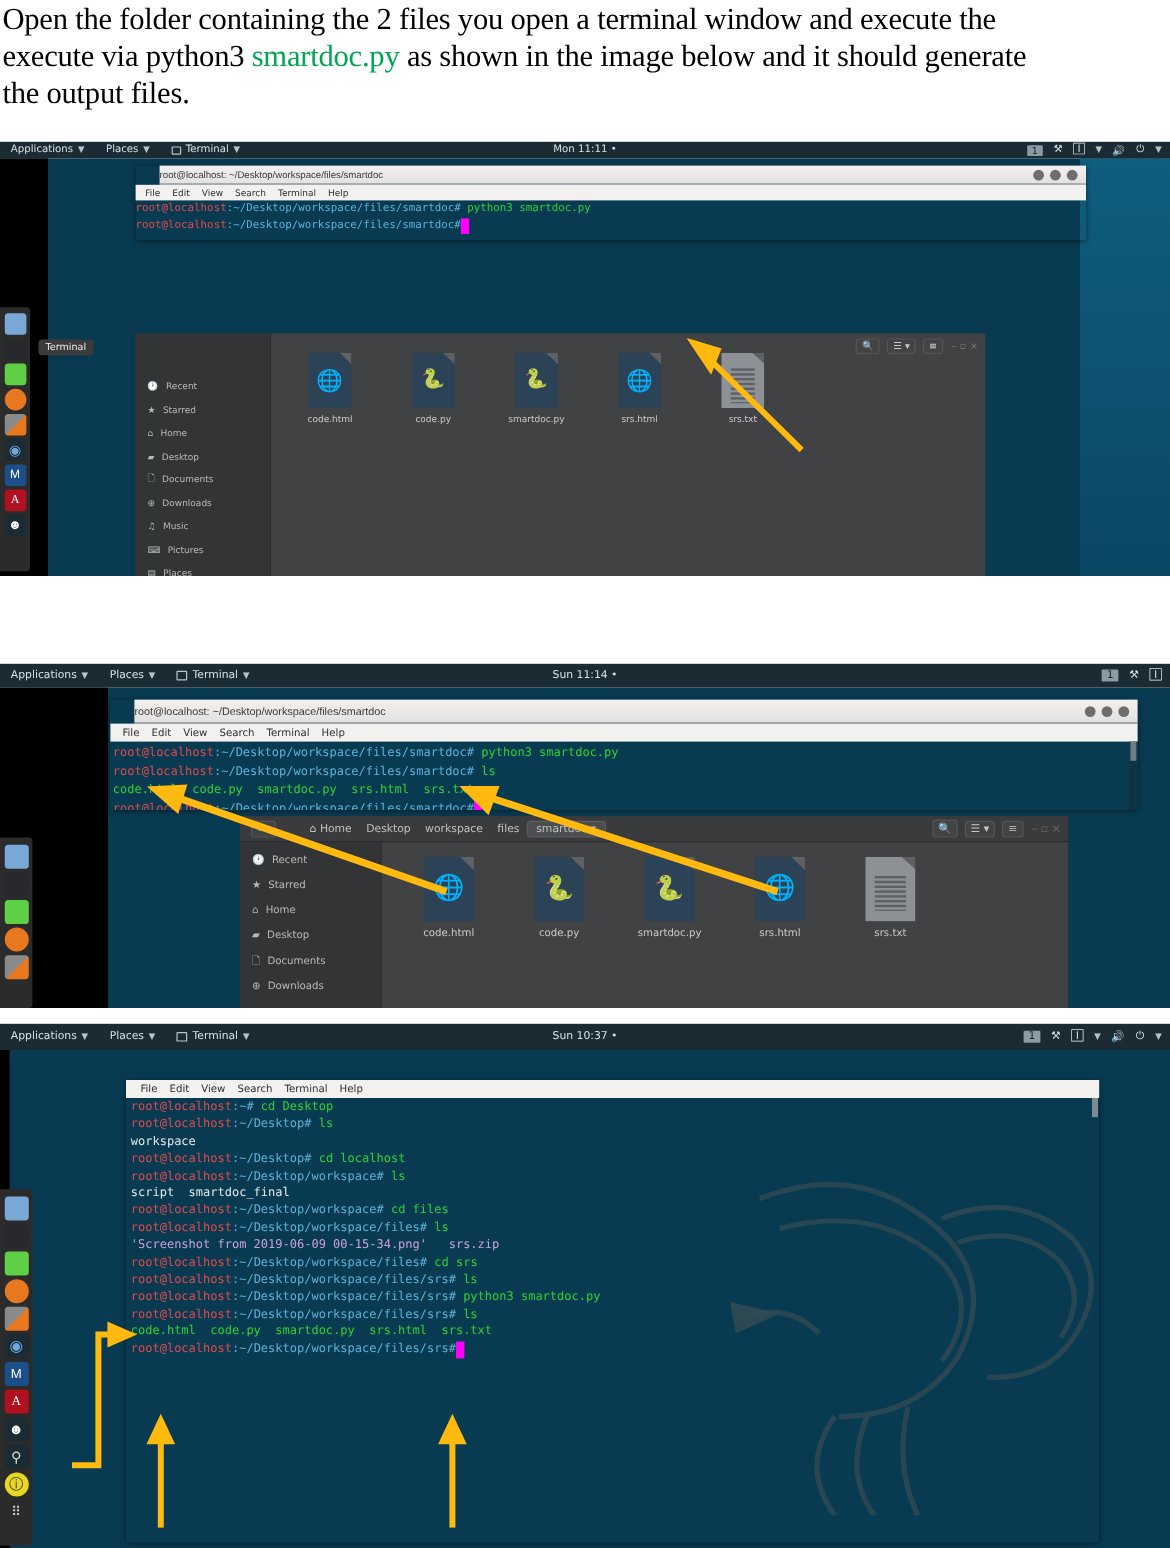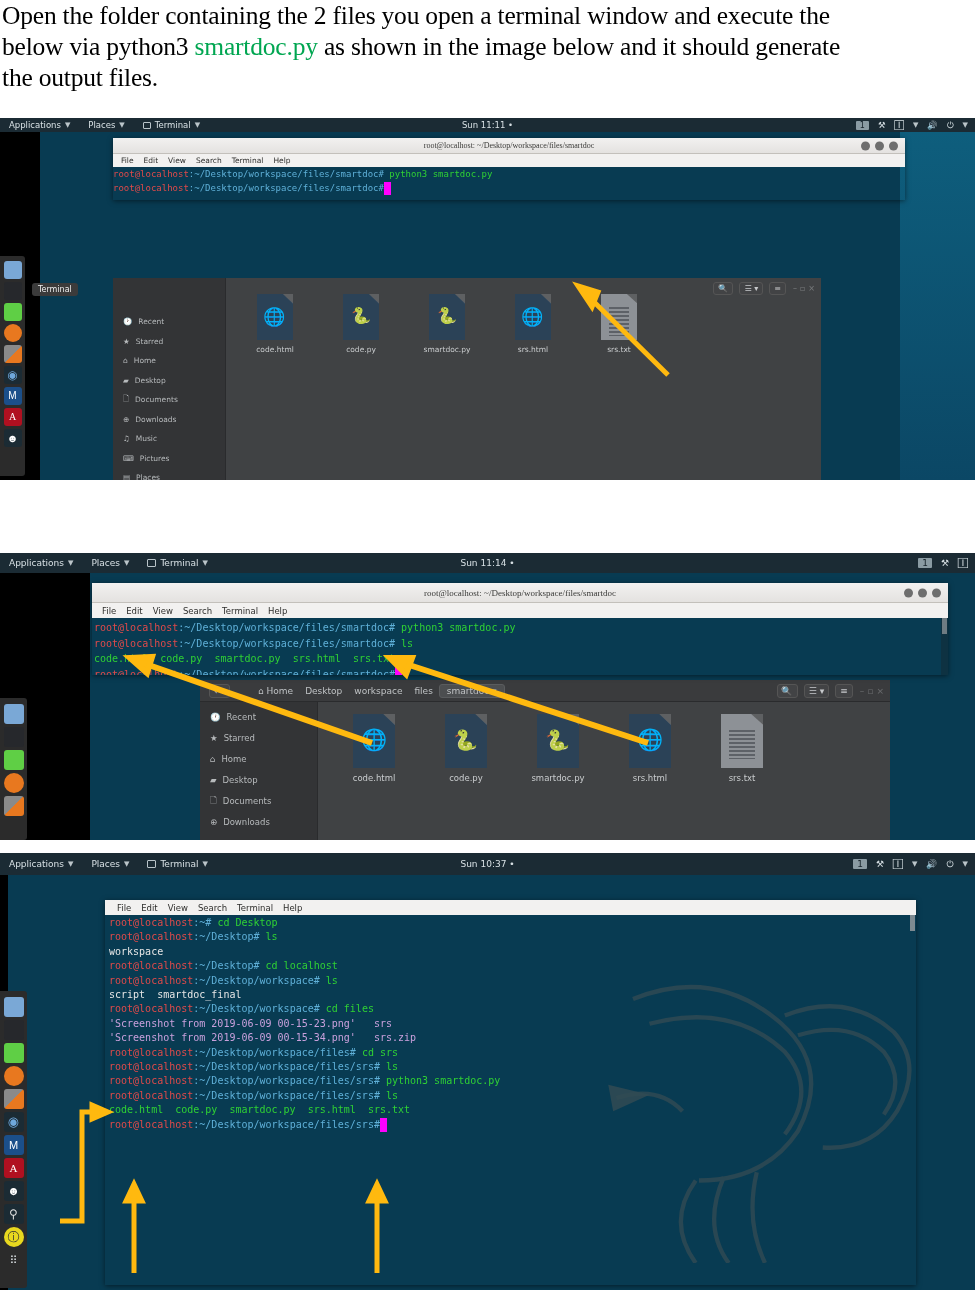--- a/index.html
+++ b/index.html
@@ -129,7 +129,7 @@
   <div class="intro">
     <div><span>Open the folder containing the 2 files you open a terminal window and execute the</span></div>
     <div>
-      <span>below via python3 </span><span class="green">smartdoc.py</span><span> as shown in the image below and it should generate</span>
+      <span>execute via python3 </span><span class="green">smartdoc.py</span><span> as shown in the image below and it should generate</span>
     </div>
     <div><span>the output files.</span></div>
   </div>

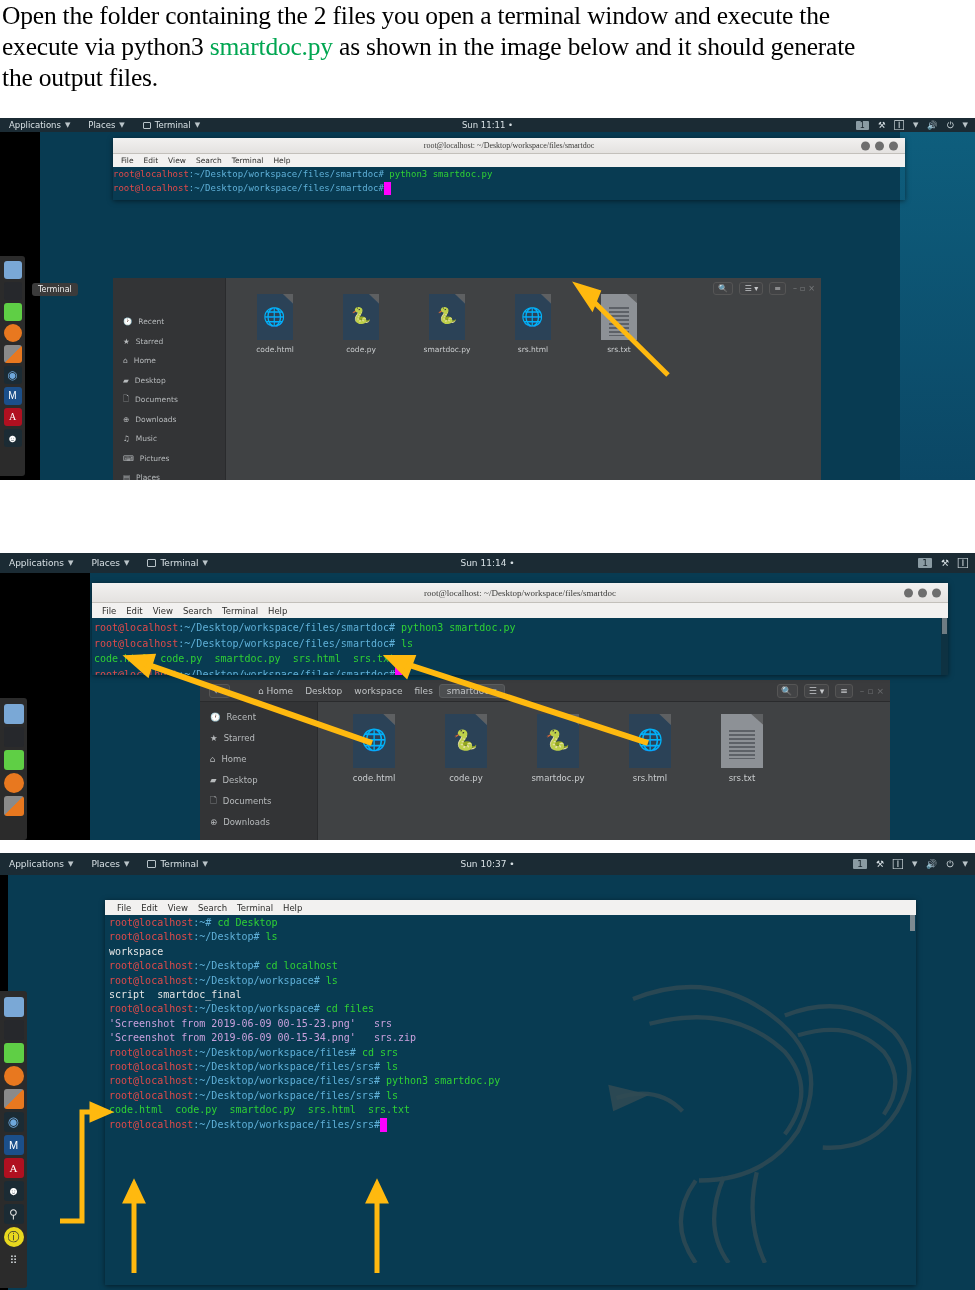--- a/index.html
+++ b/index.html
@@ -156,7 +156,7 @@
             <span class="caret">▼</span>
         </div>
       </div>
-      <div class="gb-center"><span>Sun 11:11</span> •</div>
+      <div class="gb-center"><span>Mon 11:11</span> •</div>
       <div class="gb-right">
         <span class="ws-badge">1</span>
         <span>⚒</span>

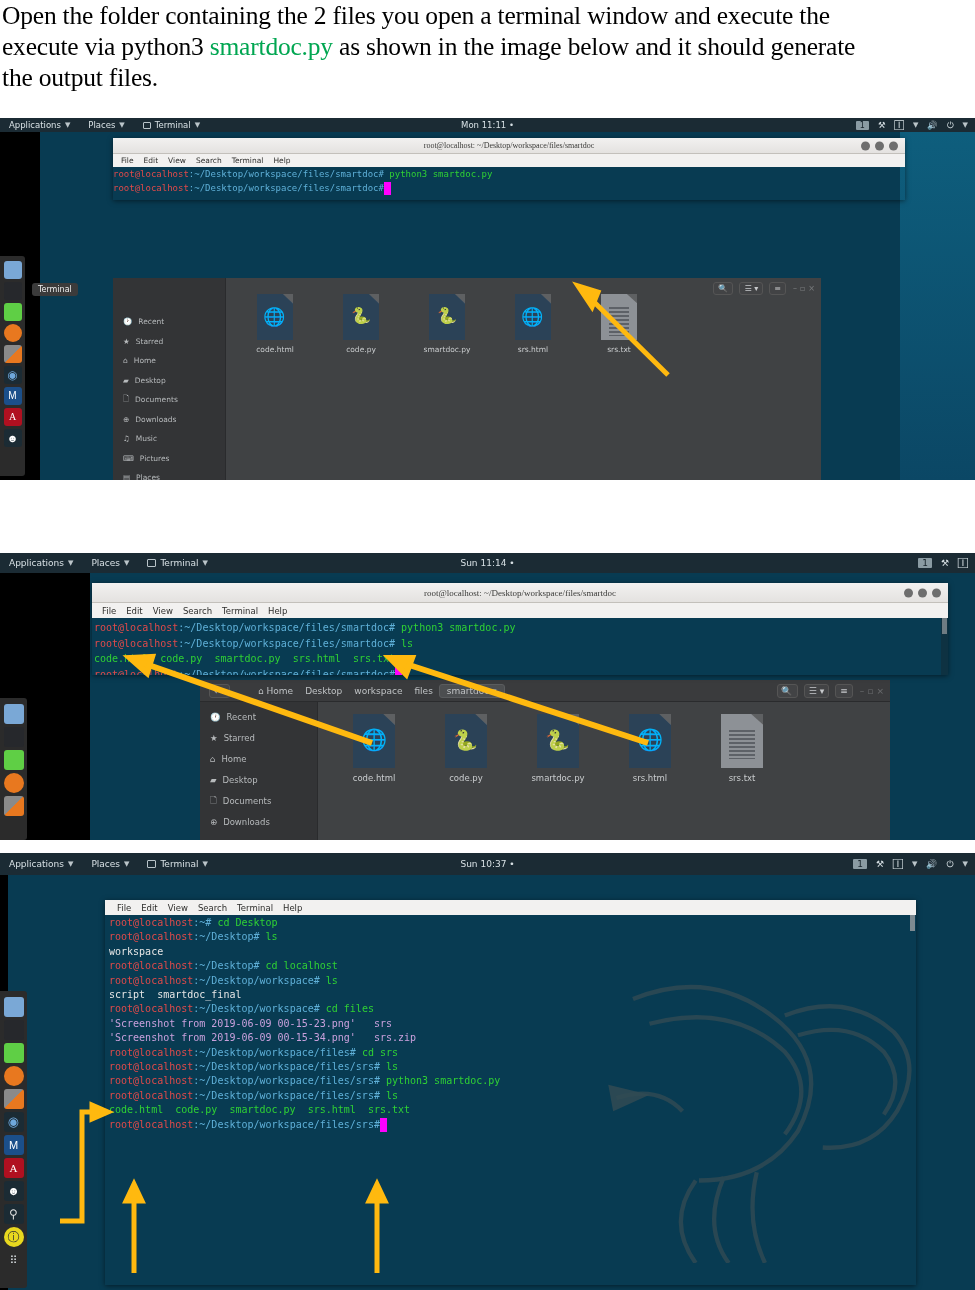--- a/index.html
+++ b/index.html
@@ -62,9 +62,10 @@
   .term-title {
     background:linear-gradient(#f2f1f0,#e4e2e0);
     border-bottom:1px solid #c3c0bb;
-    color:#3a3a38; font-family:Liberation Serif, serif;
-    display:flex; align-items:center; justify-content:center;
+    color:#3a3a38; font-family:Liberation Sans, sans-serif;
+    display:flex; align-items:center; 
     position:relative;
+    margin-left:20px;
   }
   .win-btns { position:absolute; right:7px; top:50%; transform:translateY(-50%); display:flex; gap:5px; }
   .wb { width:9px; height:9px; border-radius:50%; background:#6e6e6e; display:inline-block; }

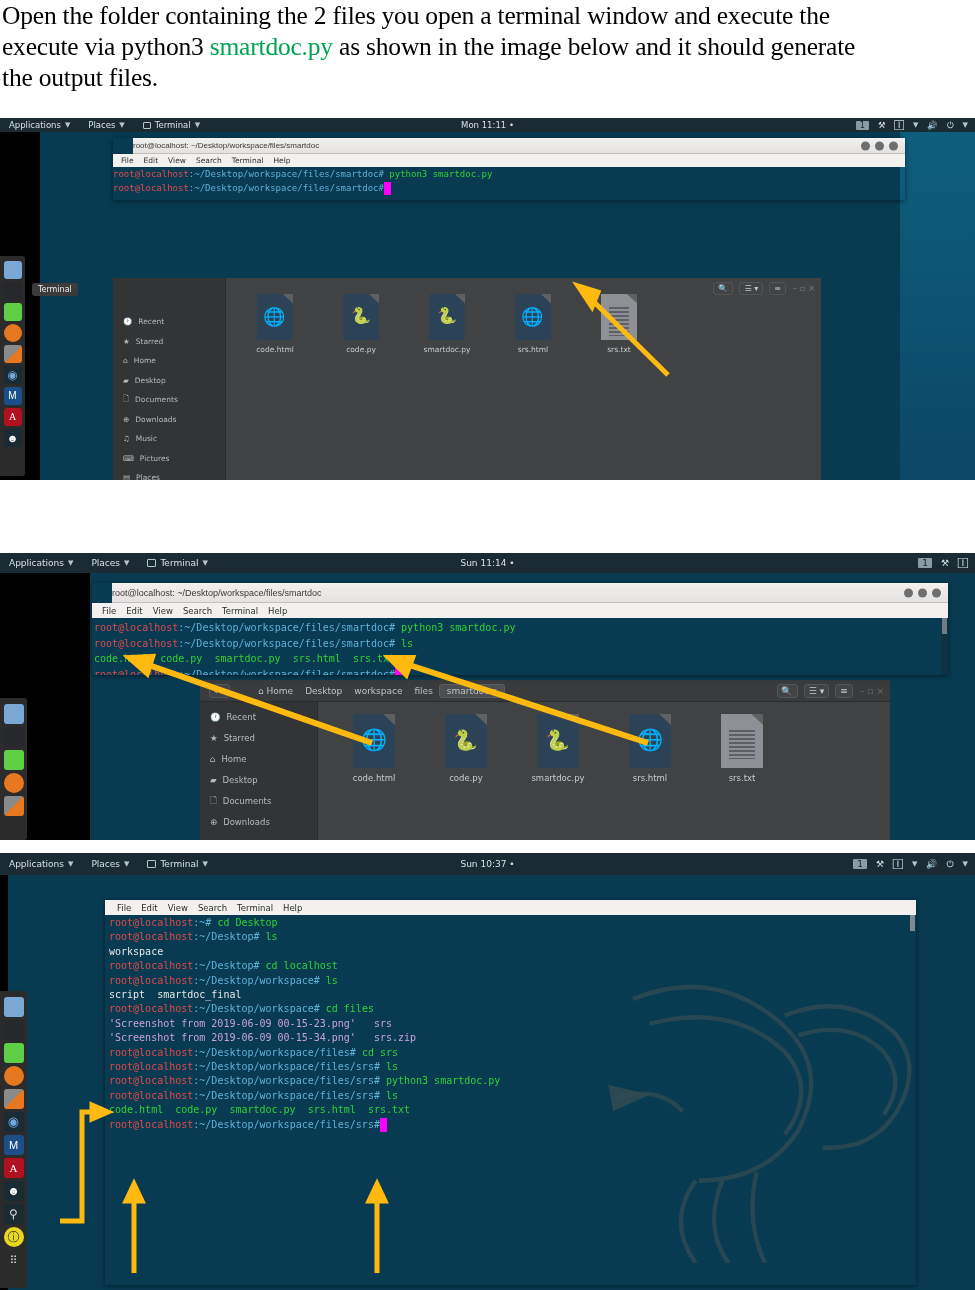--- a/index.html
+++ b/index.html
@@ -571,6 +571,7 @@
         <div class="tline"><span class="c-red">root@localhost</span><span class="c-blue">:~/Desktop/workspace#</span><span class="c-green"> ls</span></div>
         <div class="tline c-white">script  smartdoc_final</div>
         <div class="tline"><span class="c-red">root@localhost</span><span class="c-blue">:~/Desktop/workspace#</span><span class="c-green"> cd files</span></div>
+        <div class="tline"><span class="c-red">root@localhost</span><span class="c-blue">:~/Desktop/workspace/files#</span><span class="c-green"> ls</span></div>
         <div class="tline c-pinkq">'Screenshot from 2019-06-09 00-15-23.png'   srs</div>
         <div class="tline c-pinkq">'Screenshot from 2019-06-09 00-15-34.png'   srs.zip</div>
         <div class="tline"><span class="c-red">root@localhost</span><span class="c-blue">:~/Desktop/workspace/files#</span><span class="c-green"> cd srs</span></div>

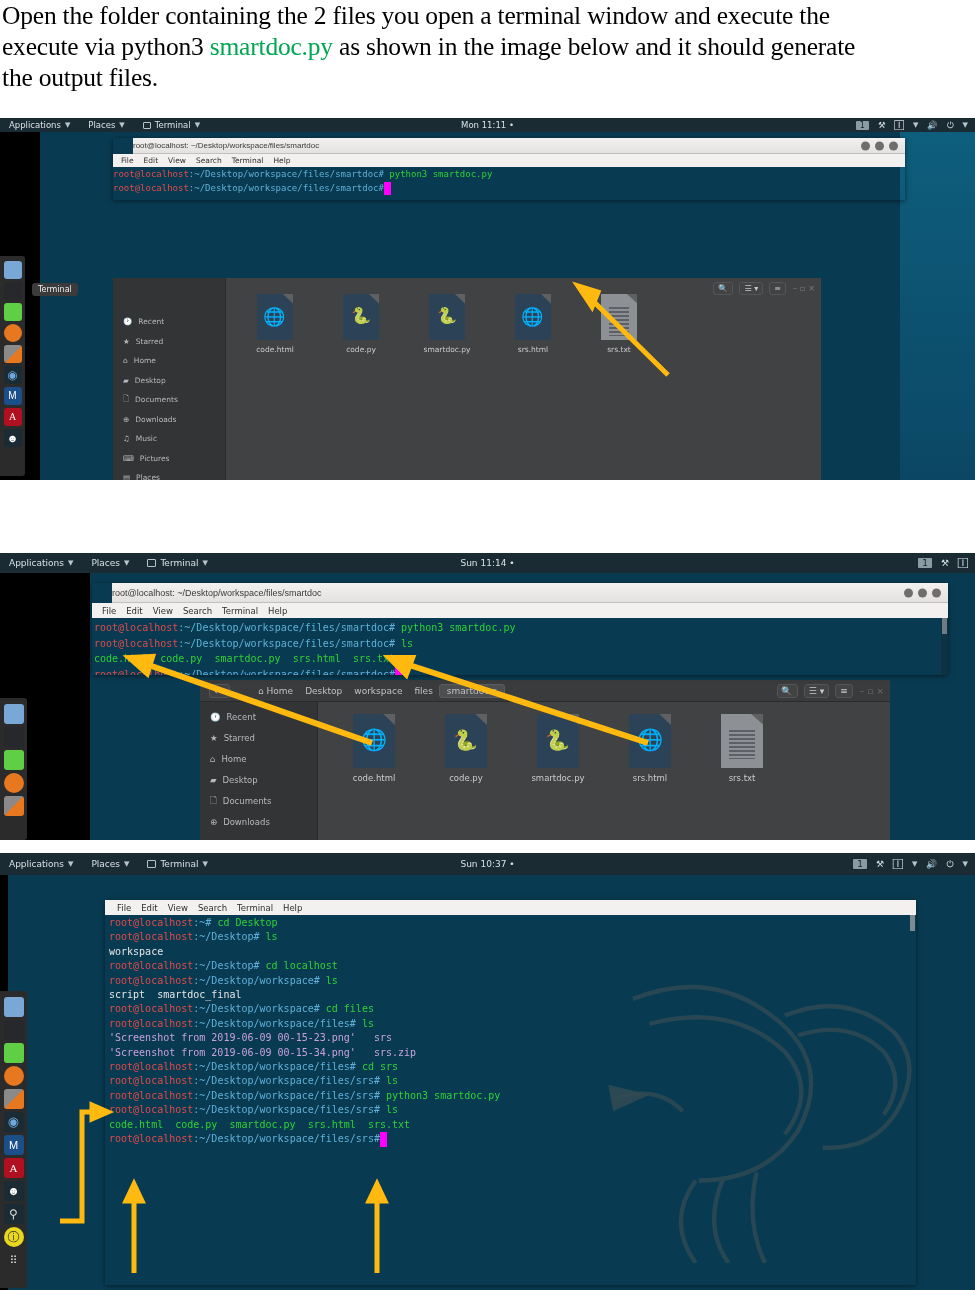--- a/index.html
+++ b/index.html
@@ -572,7 +572,6 @@
         <div class="tline c-white">script  smartdoc_final</div>
         <div class="tline"><span class="c-red">root@localhost</span><span class="c-blue">:~/Desktop/workspace#</span><span class="c-green"> cd files</span></div>
         <div class="tline"><span class="c-red">root@localhost</span><span class="c-blue">:~/Desktop/workspace/files#</span><span class="c-green"> ls</span></div>
-        <div class="tline c-pinkq">'Screenshot from 2019-06-09 00-15-23.png'   srs</div>
         <div class="tline c-pinkq">'Screenshot from 2019-06-09 00-15-34.png'   srs.zip</div>
         <div class="tline"><span class="c-red">root@localhost</span><span class="c-blue">:~/Desktop/workspace/files#</span><span class="c-green"> cd srs</span></div>
         <div class="tline"><span class="c-red">root@localhost</span><span class="c-blue">:~/Desktop/workspace/files/srs#</span><span class="c-green"> ls</span></div>

